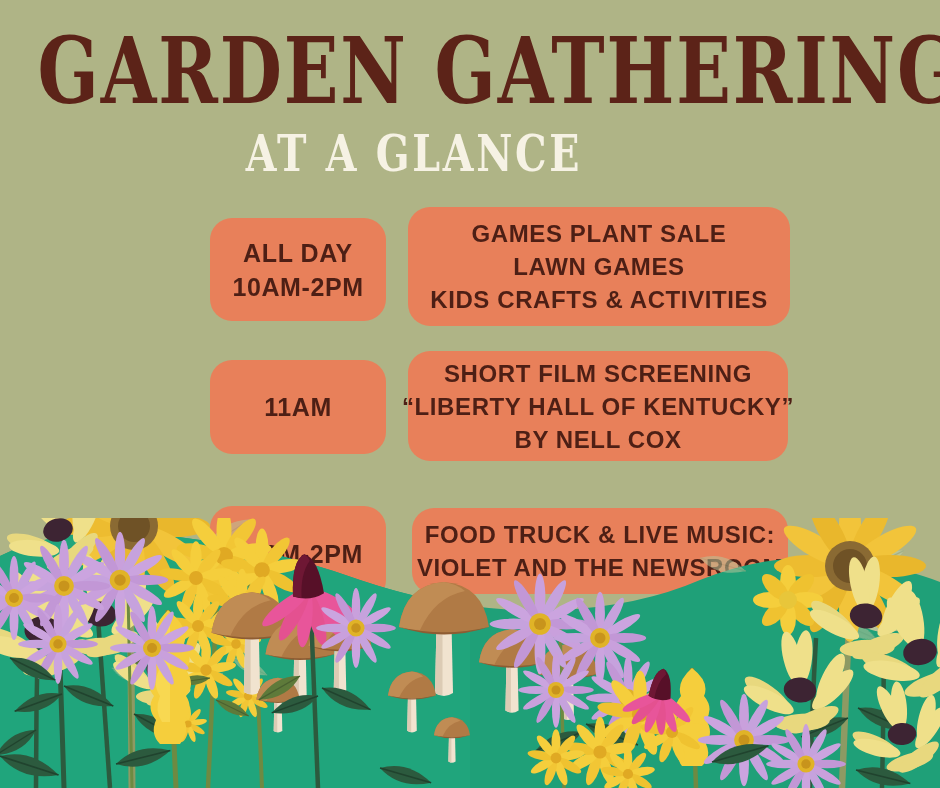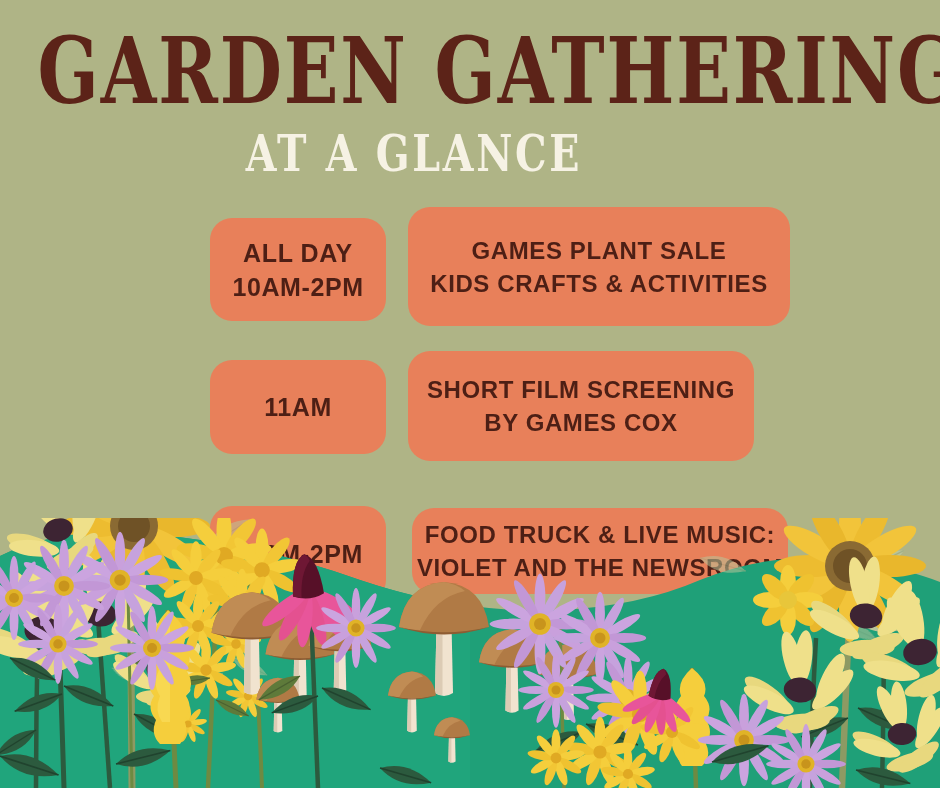--- a/index.html
+++ b/index.html
@@ -102,6 +102,7 @@
     </div>
     <div class="pill pill-desc" id="row1-desc" style="position:absolute;">
       <span class="line">GAMES PLANT SALE</span>
+      <span class="line">LAWN GAMES</span>
       <span class="line">KIDS CRAFTS &amp; ACTIVITIES</span>
     </div>
 

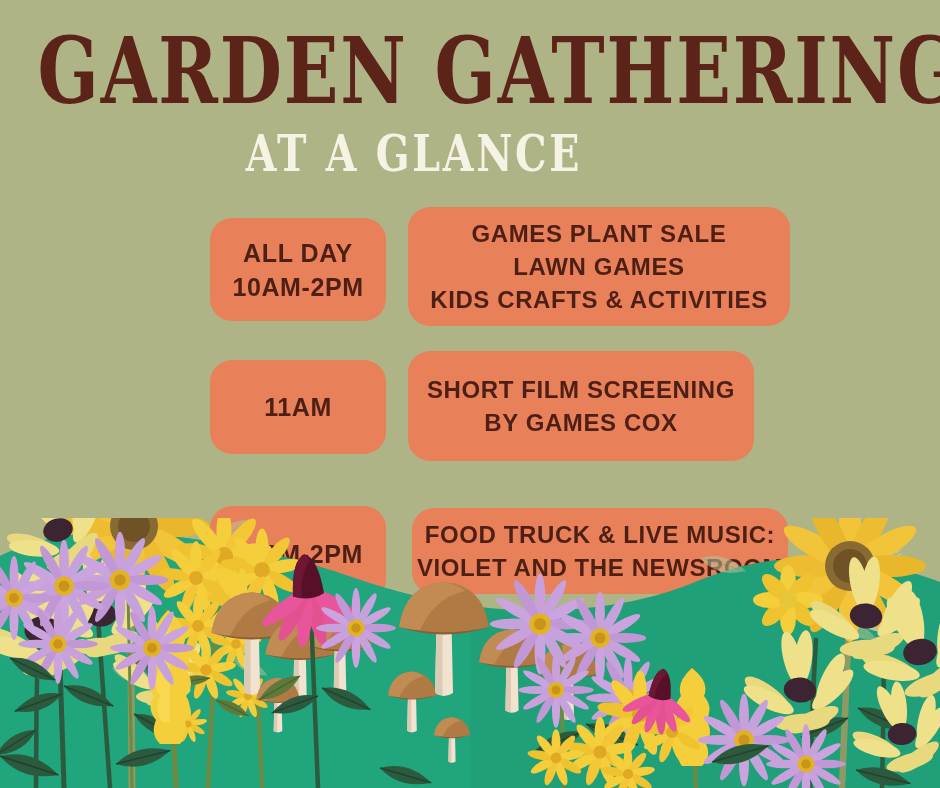--- a/index.html
+++ b/index.html
@@ -74,7 +74,7 @@
   #row1-desc{left:408px;top:207px;width:382px;height:119px;}
   
   #row2-time{left:210px;top:360px;width:176px;height:94px;}
-  #row2-desc{left:408px;top:351px;width:346px;height:110px;}
+  #row2-desc{left:408px;top:351px;width:380px;height:110px;}
   
   #row3-time{left:210px;top:506px;width:176px;height:96px;}
   #row3-desc{left:412px;top:508px;width:376px;height:86px;}

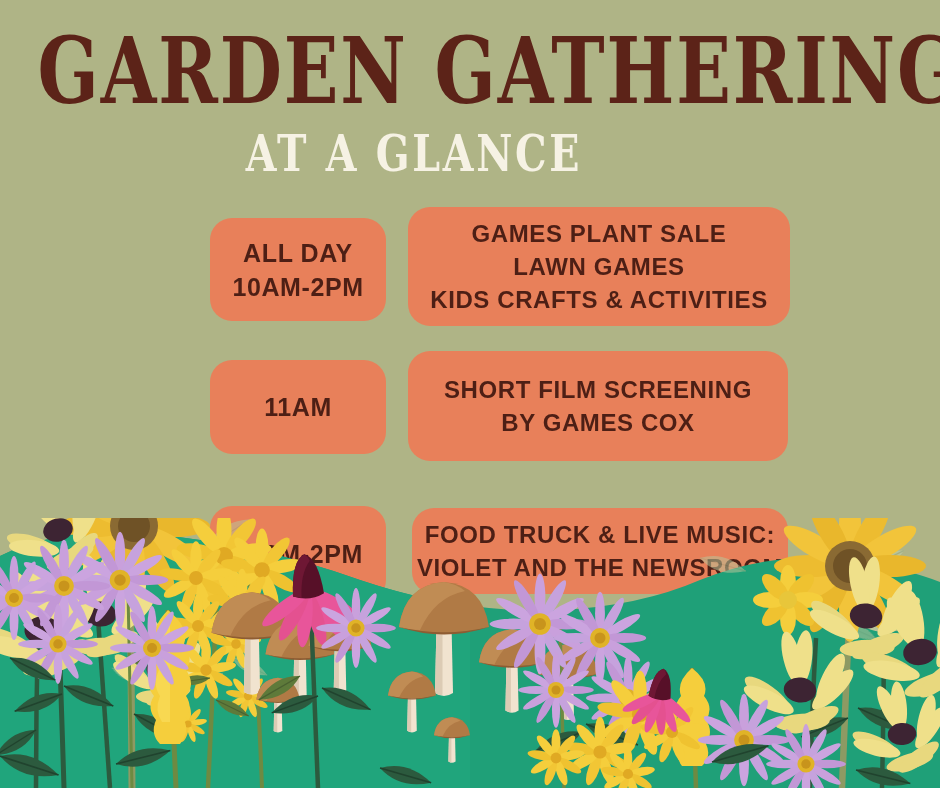--- a/index.html
+++ b/index.html
@@ -111,6 +111,7 @@
     </div>
     <div class="pill pill-desc" id="row2-desc" style="position:absolute;">
       <span class="line">SHORT FILM SCREENING</span>
+      <span class="line">“LIBERTY HALL OF KENTUCKY”</span>
       <span class="line">BY GAMES COX</span>
     </div>
 

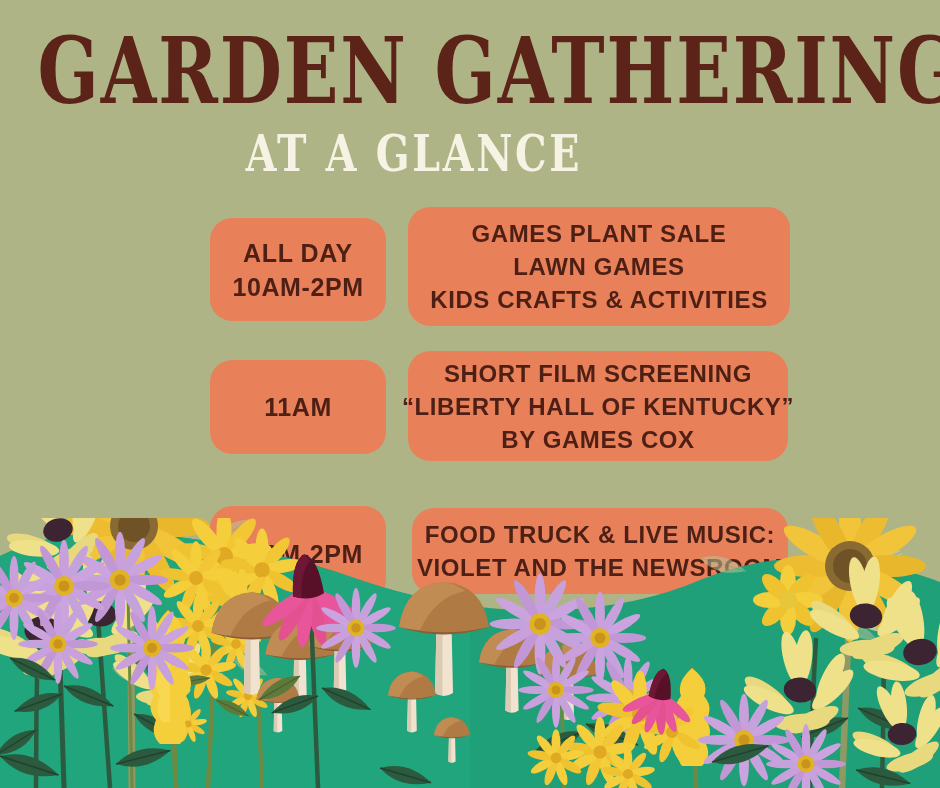--- a/index.html
+++ b/index.html
@@ -112,7 +112,7 @@
     <div class="pill pill-desc" id="row2-desc" style="position:absolute;">
       <span class="line">SHORT FILM SCREENING</span>
       <span class="line">“LIBERTY HALL OF KENTUCKY”</span>
-      <span class="line">BY GAMES COX</span>
+      <span class="line">BY NELL COX</span>
     </div>
 
     <div class="pill pill-time" id="row3-time" style="position:absolute;">

